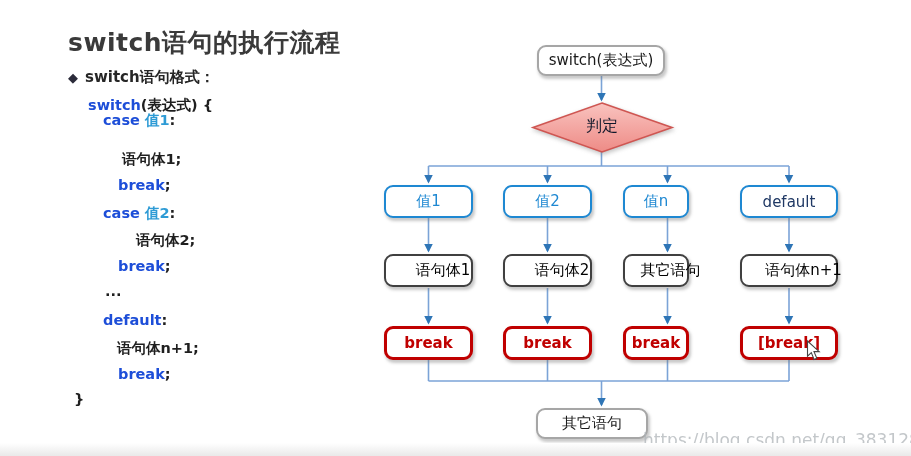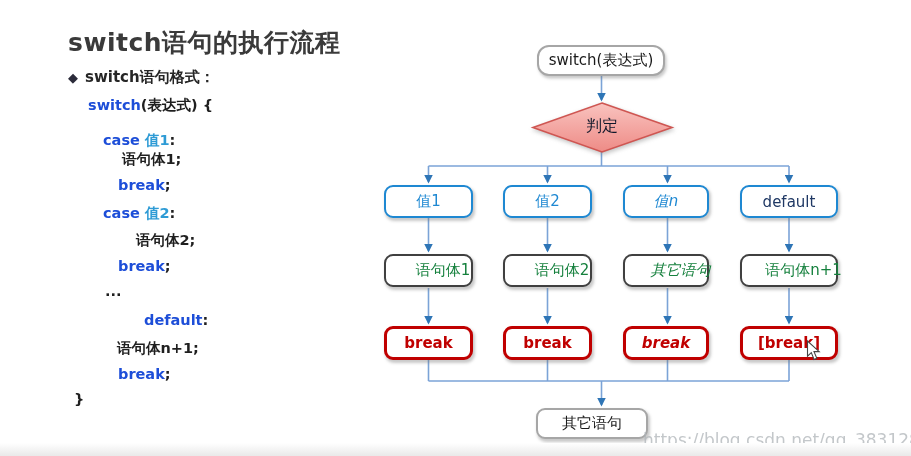--- a/index.html
+++ b/index.html
@@ -37,7 +37,7 @@
   .value-box.navy{color:#1f3864;}
   .body-box{border:2.5px solid #404040;color:#15803d;padding-left:29px;}
   .break-box{border:3px solid #c00000;color:#c00000;font-weight:bold;}
-  .start-box{left:537px;top:45px;width:128px;height:31px;border-radius:12px;}
+  .start-box{left:537px;top:45px;width:128px;height:31px;}
   .end-box{left:536px;top:408px;width:112px;height:31px;}
   .row-value{top:185px;height:33px;}
   .row-body{top:254px;height:33px;}

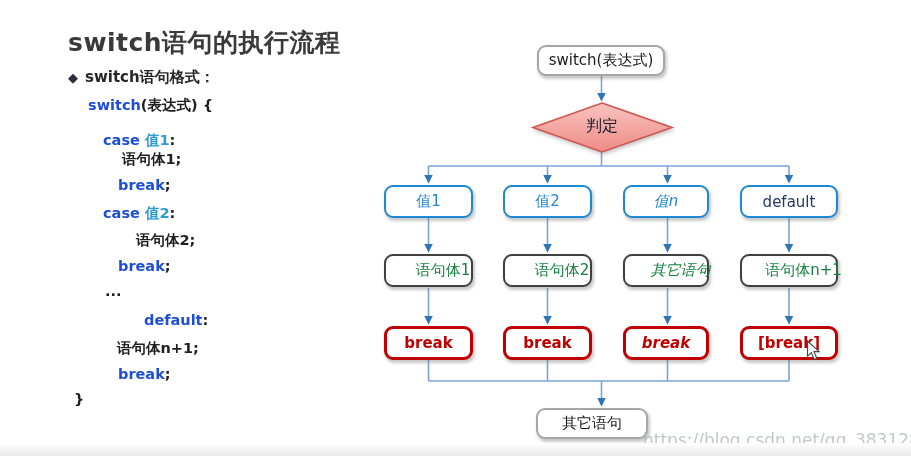--- a/index.html
+++ b/index.html
@@ -117,7 +117,7 @@
 </div>
 
 <div class="code-line" style="left:88px;top:96px;"><span class="kw">switch</span><span>(表达式) {</span></div>
-<div class="code-line" style="left:103px;top:131px;"><span class="kw">case </span><span class="val">值1</span><span>:</span></div>
+<div class="code-line" style="left:103px;top:111px;"><span class="kw">case </span><span class="val">值1</span><span>:</span></div>
 <div class="code-line" style="left:122px;top:150px;">语句体1;</div>
 <div class="code-line" style="left:118px;top:177px;"><span class="kw">break</span><span>;</span></div>
 <div class="code-line" style="left:103px;top:204px;"><span class="kw">case </span><span class="val">值2</span><span>:</span></div>

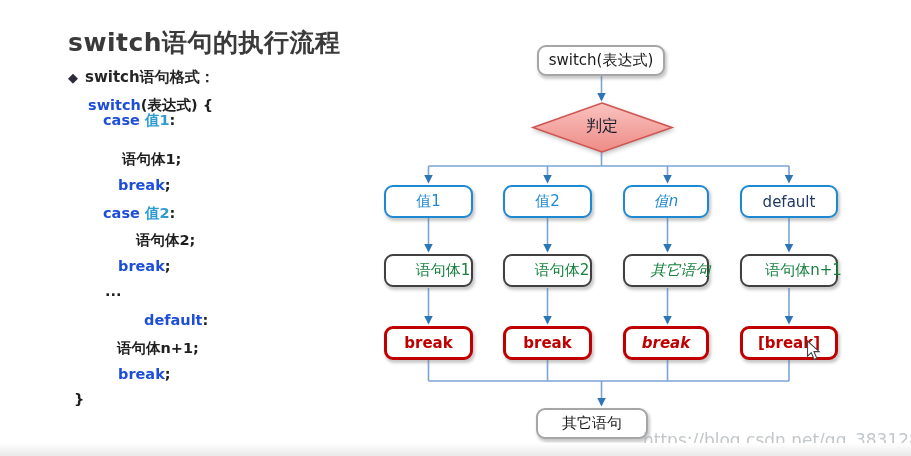--- a/index.html
+++ b/index.html
@@ -44,7 +44,7 @@
   .row-break{top:326px;height:34px;}
   .c1{left:384px;width:89px;}
   .c2{left:503px;width:89px;}
-  .c3{left:623px;width:86px;font-style:italic;}
+  .c3{left:623px;width:66px;}
   .c4{left:740px;width:98px;}
   .decision-label{
     position:absolute;left:562px;top:116px;width:80px;text-align:center;

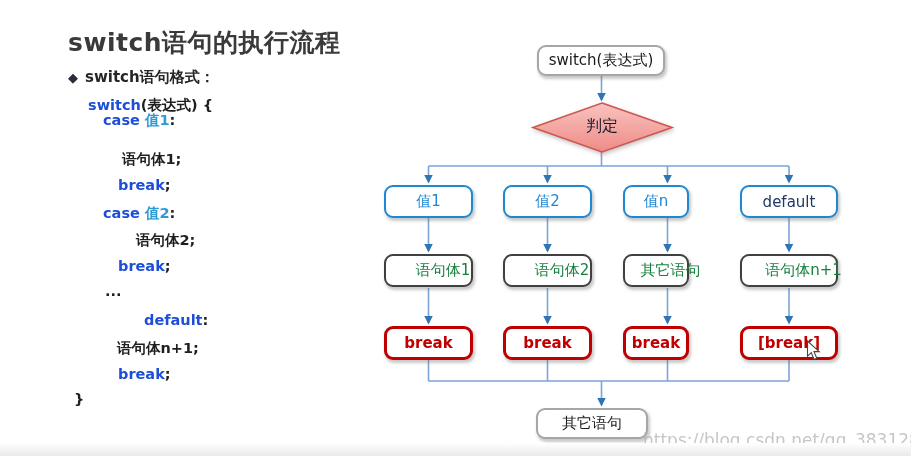--- a/index.html
+++ b/index.html
@@ -35,7 +35,7 @@
   .gray-box{border:2.5px solid #a6a6a6;}
   .value-box{border:2.5px solid #1e88d2;color:#1e88d2;}
   .value-box.navy{color:#1f3864;}
-  .body-box{border:2.5px solid #404040;color:#15803d;padding-left:29px;}
+  .body-box{border:2.5px solid #404040;color:#000000;padding-left:29px;}
   .break-box{border:3px solid #c00000;color:#c00000;font-weight:bold;}
   .start-box{left:537px;top:45px;width:128px;height:31px;}
   .end-box{left:536px;top:408px;width:112px;height:31px;}

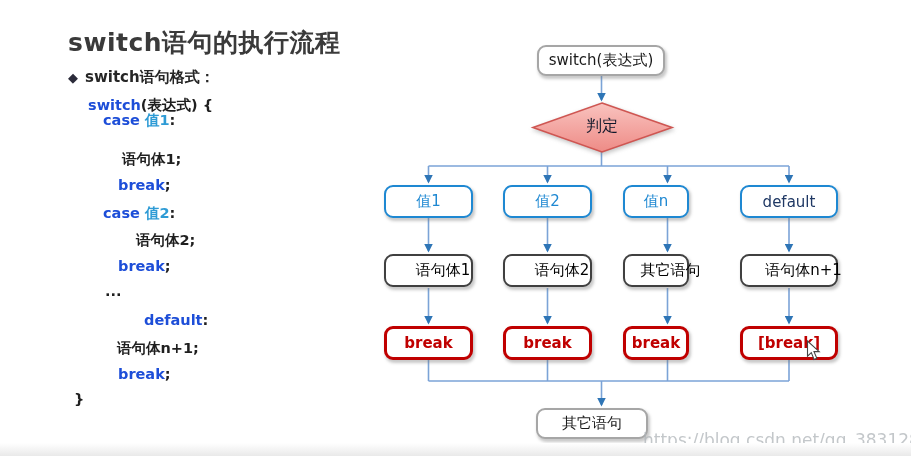--- a/index.html
+++ b/index.html
@@ -124,7 +124,7 @@
 <div class="code-line" style="left:117px;top:231px;margin-left:19px;">语句体2;</div>
 <div class="code-line" style="left:118px;top:258px;"><span class="kw">break</span><span>;</span></div>
 <div class="code-line" style="left:105px;top:283px;">...</div>
-<div class="code-line" style="left:103px;top:312px;margin-left:41px;"><span class="kw">default</span><span>:</span></div>
+<div class="code-line" style="left:103px;top:312px;"><span class="kw">default</span><span>:</span></div>
 <div class="code-line" style="left:117px;top:339px;">语句体n+1;</div>
 <div class="code-line" style="left:118px;top:366px;"><span class="kw">break</span><span>;</span></div>
 <div class="code-line" style="left:74px;top:391px;">}</div>

